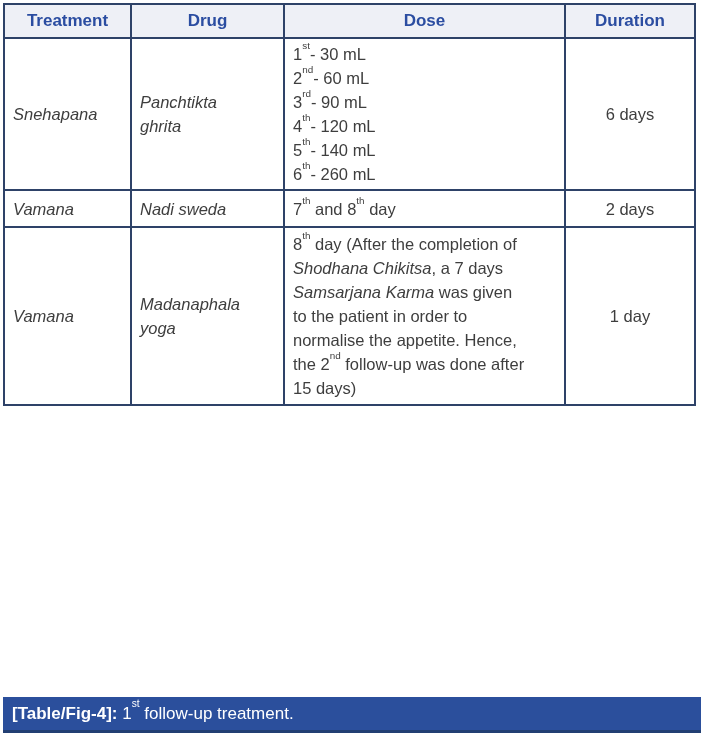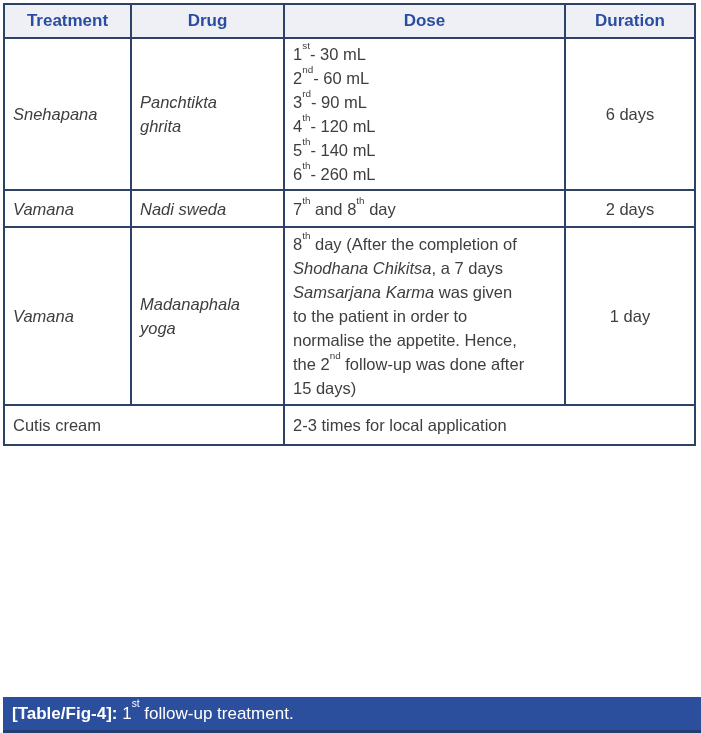--- a/index.html
+++ b/index.html
@@ -126,10 +126,6 @@
 15 days)</span></td>
         <td class="dur">1 day</td>
       </tr>
-      <tr style="height:40px">
-        <td colspan="2">Cutis cream</td>
-        <td colspan="2" class="pre"><span>2-3 times for local application</span></td>
-      </tr>
     </tbody>
   </table>
 

